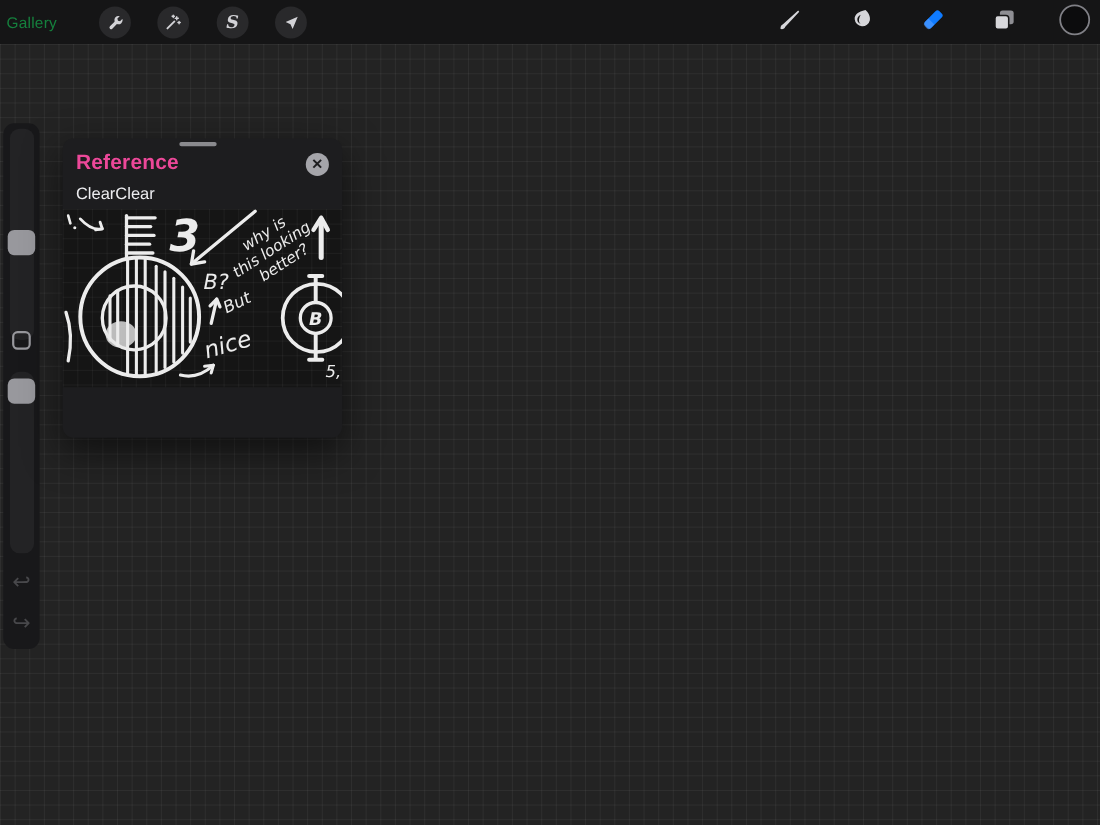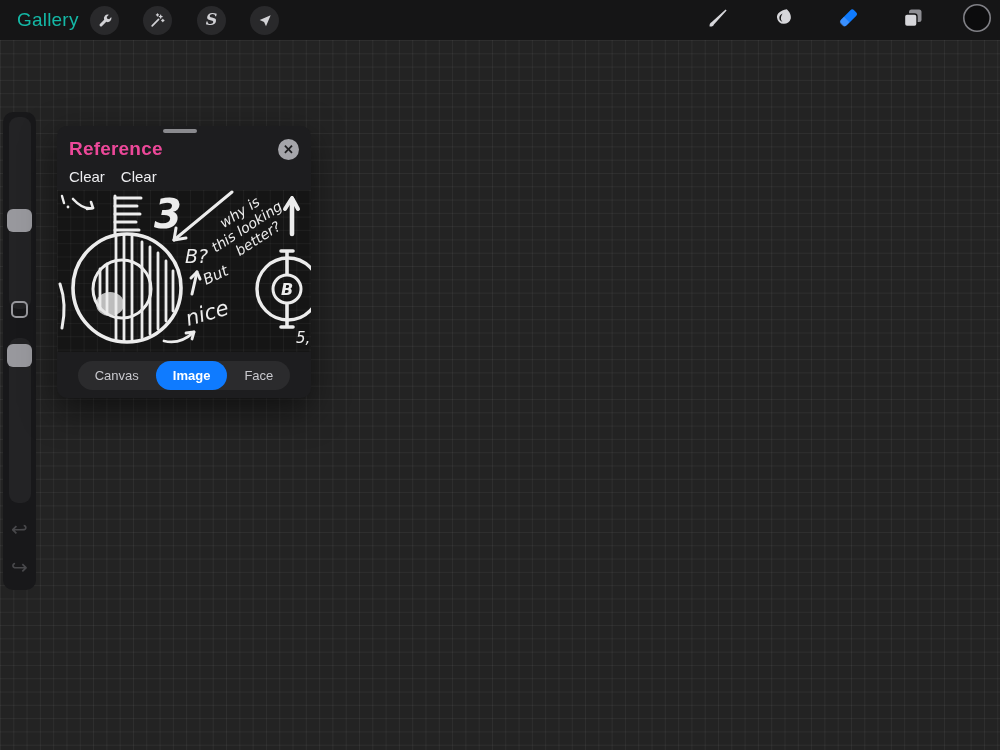--- a/index.html
+++ b/index.html
@@ -15,7 +15,7 @@
   
   .topbar { position:absolute; left:0; top:0; width:1000px; height:40px;
     background:#151516; display:flex; align-items:center; z-index:40; }
-  .gallery { color:#14b8a6; font-size:19px; margin-left:17px; letter-spacing:.2px; }
+  .gallery { color:#15803d; font-size:14px; margin-left:6px; letter-spacing:.2px; }
   .toolcircle { position:absolute; top:6px; width:29px; height:29px; border-radius:50%;
     background:#29292b; display:flex; align-items:center; justify-content:center; }
   .toolcircle svg { display:block; }

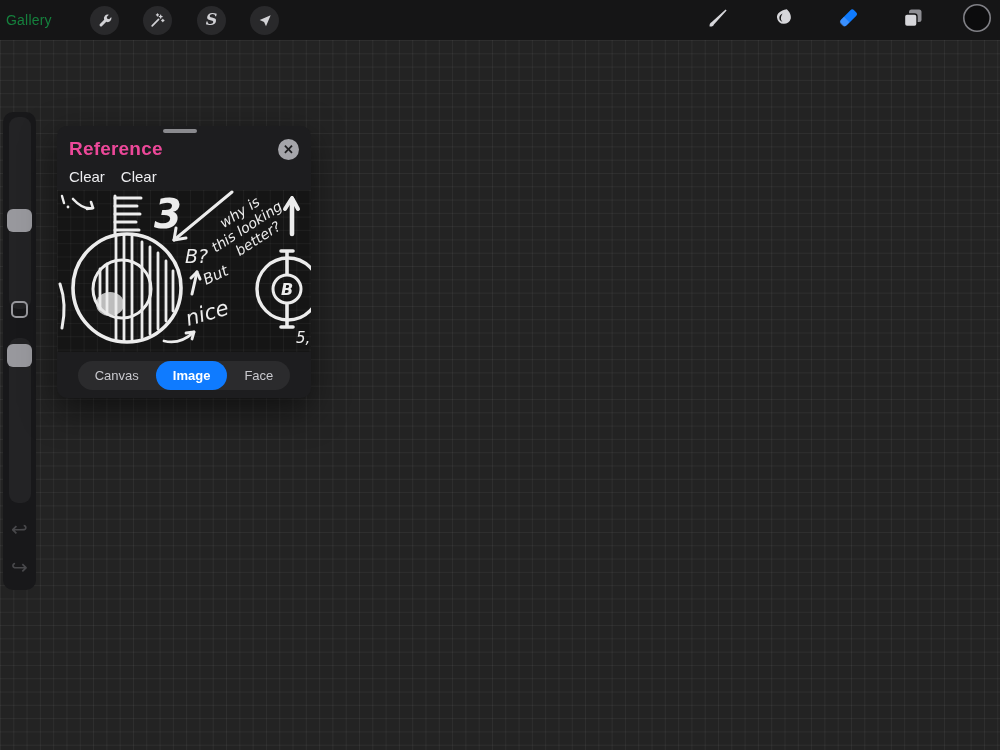--- a/index.html
+++ b/index.html
@@ -55,7 +55,7 @@
   .closebtn { position:absolute; right:12px; top:13px; width:21px; height:21px;
     border-radius:50%; background:#a5a5aa; color:#1d1d1f; font-size:13px; font-weight:bold;
     display:flex; align-items:center; justify-content:center; }
-  .ref-actions { position:absolute; left:12px; top:42px; display:flex; gap:16px;
+  .ref-actions { position:absolute; left:12px; top:42px; display:flex; 
     color:#ededf0; font-size:15px; }
   .ref-image { position:absolute; left:0; top:64px; width:254px; height:162px;
     background-color:#151515; overflow:hidden;

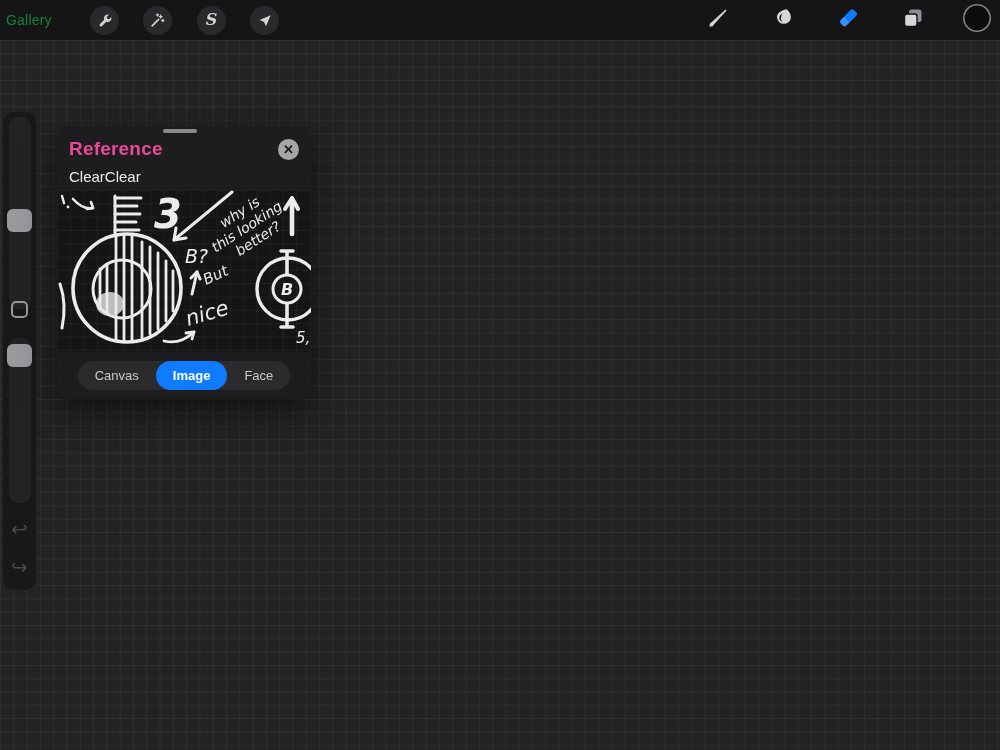--- a/index.html
+++ b/index.html
@@ -259,13 +259,6 @@
       </svg>
     </div>
 
-    <div class="ref-footer">
-      <div class="segmented">
-        <button class="seg">Canvas</button>
-        <button class="seg active">Image</button>
-        <button class="seg">Face</button>
-      </div>
-    </div>
   </div>
 
 </div>

